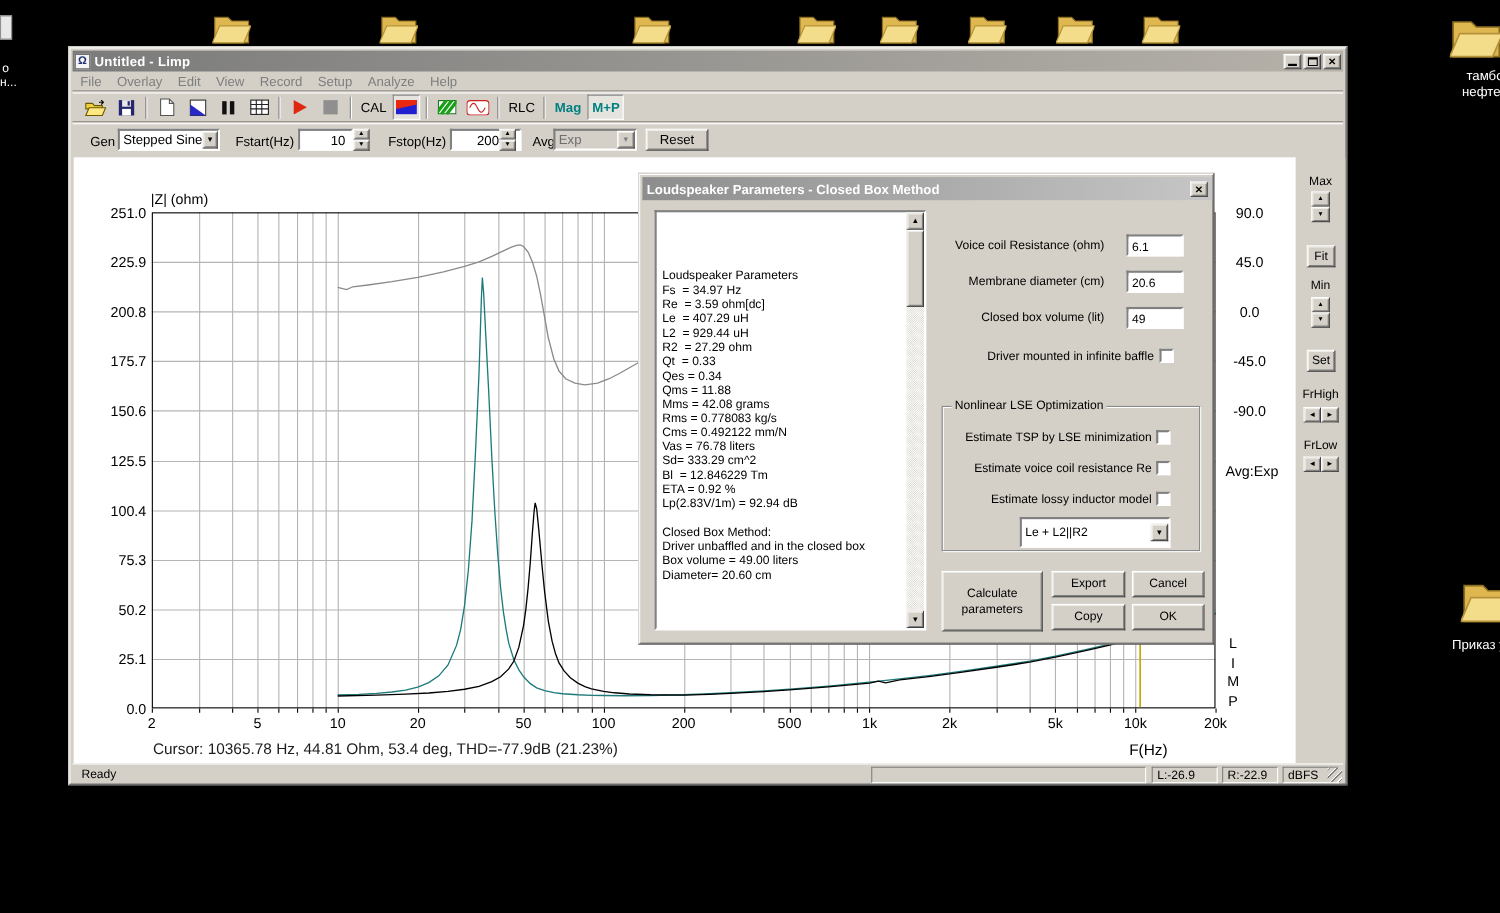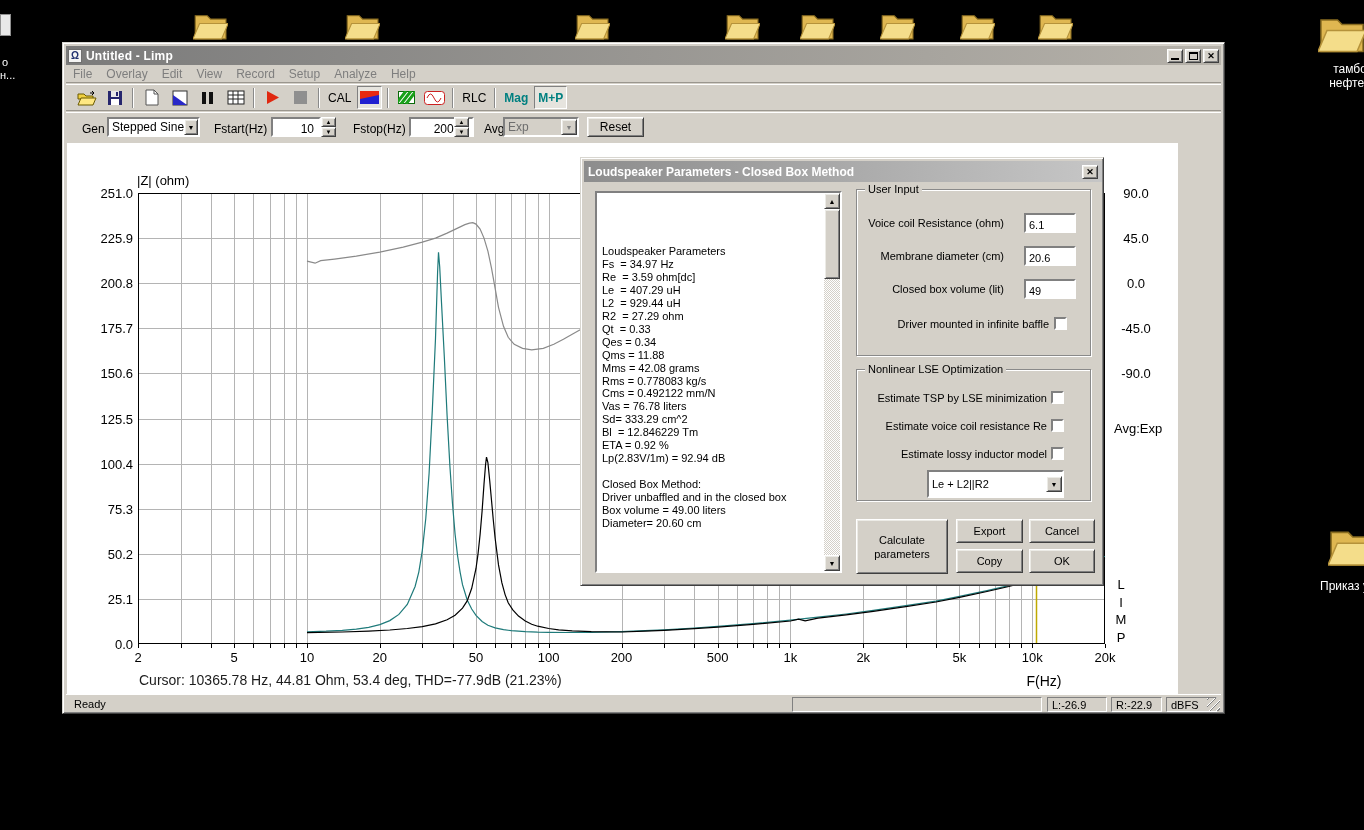--- a/index.html
+++ b/index.html
@@ -401,6 +401,22 @@
       <div class="tick" style="left: 1047px; top: 323.4px; width: 52px; text-align: center;">-90.0</div>
     </div>
 
+  <div id="rpanel" class="abs">
+    <div class="rp-label" style="top:16px;">Max</div>
+    <div class="rp-btn btn" style="left:14px;top:31px;width:17px;height:14px;font-size:6px;">▲</div>
+    <div class="rp-btn btn" style="left:14px;top:45px;width:17px;height:14px;font-size:6px;">▼</div>
+    <div class="rp-btn btn" style="left:10px;top:80px;width:26px;height:20px;">Fit</div>
+    <div class="rp-label" style="top:111px;">Min</div>
+    <div class="rp-btn btn" style="left:14px;top:127px;width:17px;height:14px;font-size:6px;">▲</div>
+    <div class="rp-btn btn" style="left:14px;top:141px;width:17px;height:14px;font-size:6px;">▼</div>
+    <div class="rp-btn btn" style="left:10px;top:175px;width:26px;height:20px;">Set</div>
+    <div class="rp-label" style="top:210px;">FrHigh</div>
+    <div class="rp-btn btn" style="left:7px;top:227px;width:16px;height:14px;font-size:7px;">◄</div>
+    <div class="rp-btn btn" style="left:23px;top:227px;width:16px;height:14px;font-size:7px;">►</div>
+    <div class="rp-label" style="top:256px;">FrLow</div>
+    <div class="rp-btn btn" style="left:7px;top:272px;width:16px;height:14px;font-size:7px;">◄</div>
+    <div class="rp-btn btn" style="left:23px;top:272px;width:16px;height:14px;font-size:7px;">►</div>
+  </div>
 
   <div id="statusbar" class="abs">
     <div class="abs" style="left:8px;top:3px;">Ready</div>

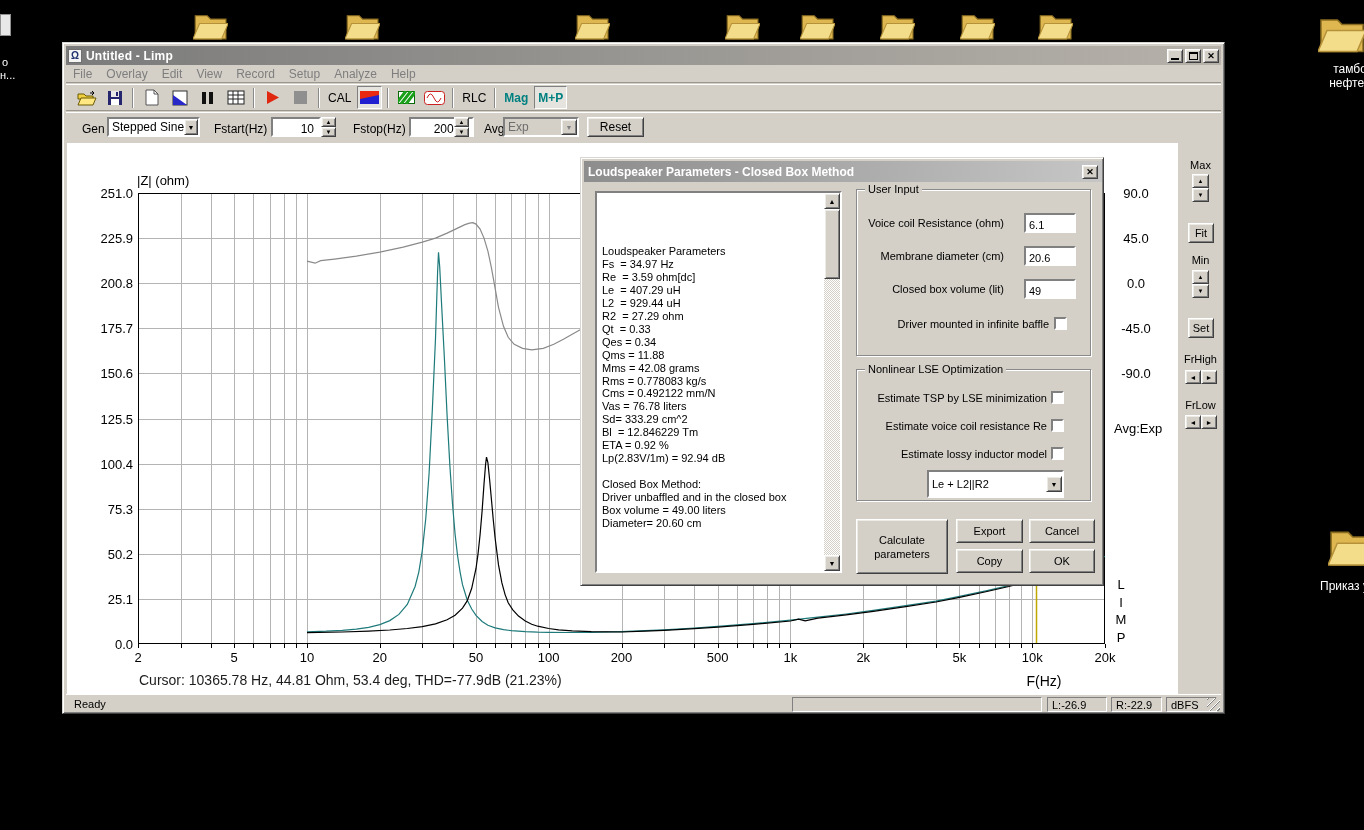--- a/index.html
+++ b/index.html
@@ -466,9 +466,6 @@
     </div>
   </div>
 
-  <div class="groupbox" style="left:275px;top:31px;width:235px;height:167px;">
-    <div class="group-title">User Input</div>
-  </div>
   <div id="ui-rows">
       <div class="dlabel" style="left: 273px; top: 59px; width: 150px;">Voice coil Resistance (ohm)</div>
       <div class="dinput" style="left: 443px; top: 55px;"><input readonly="" value="6.1" style=""></div>

